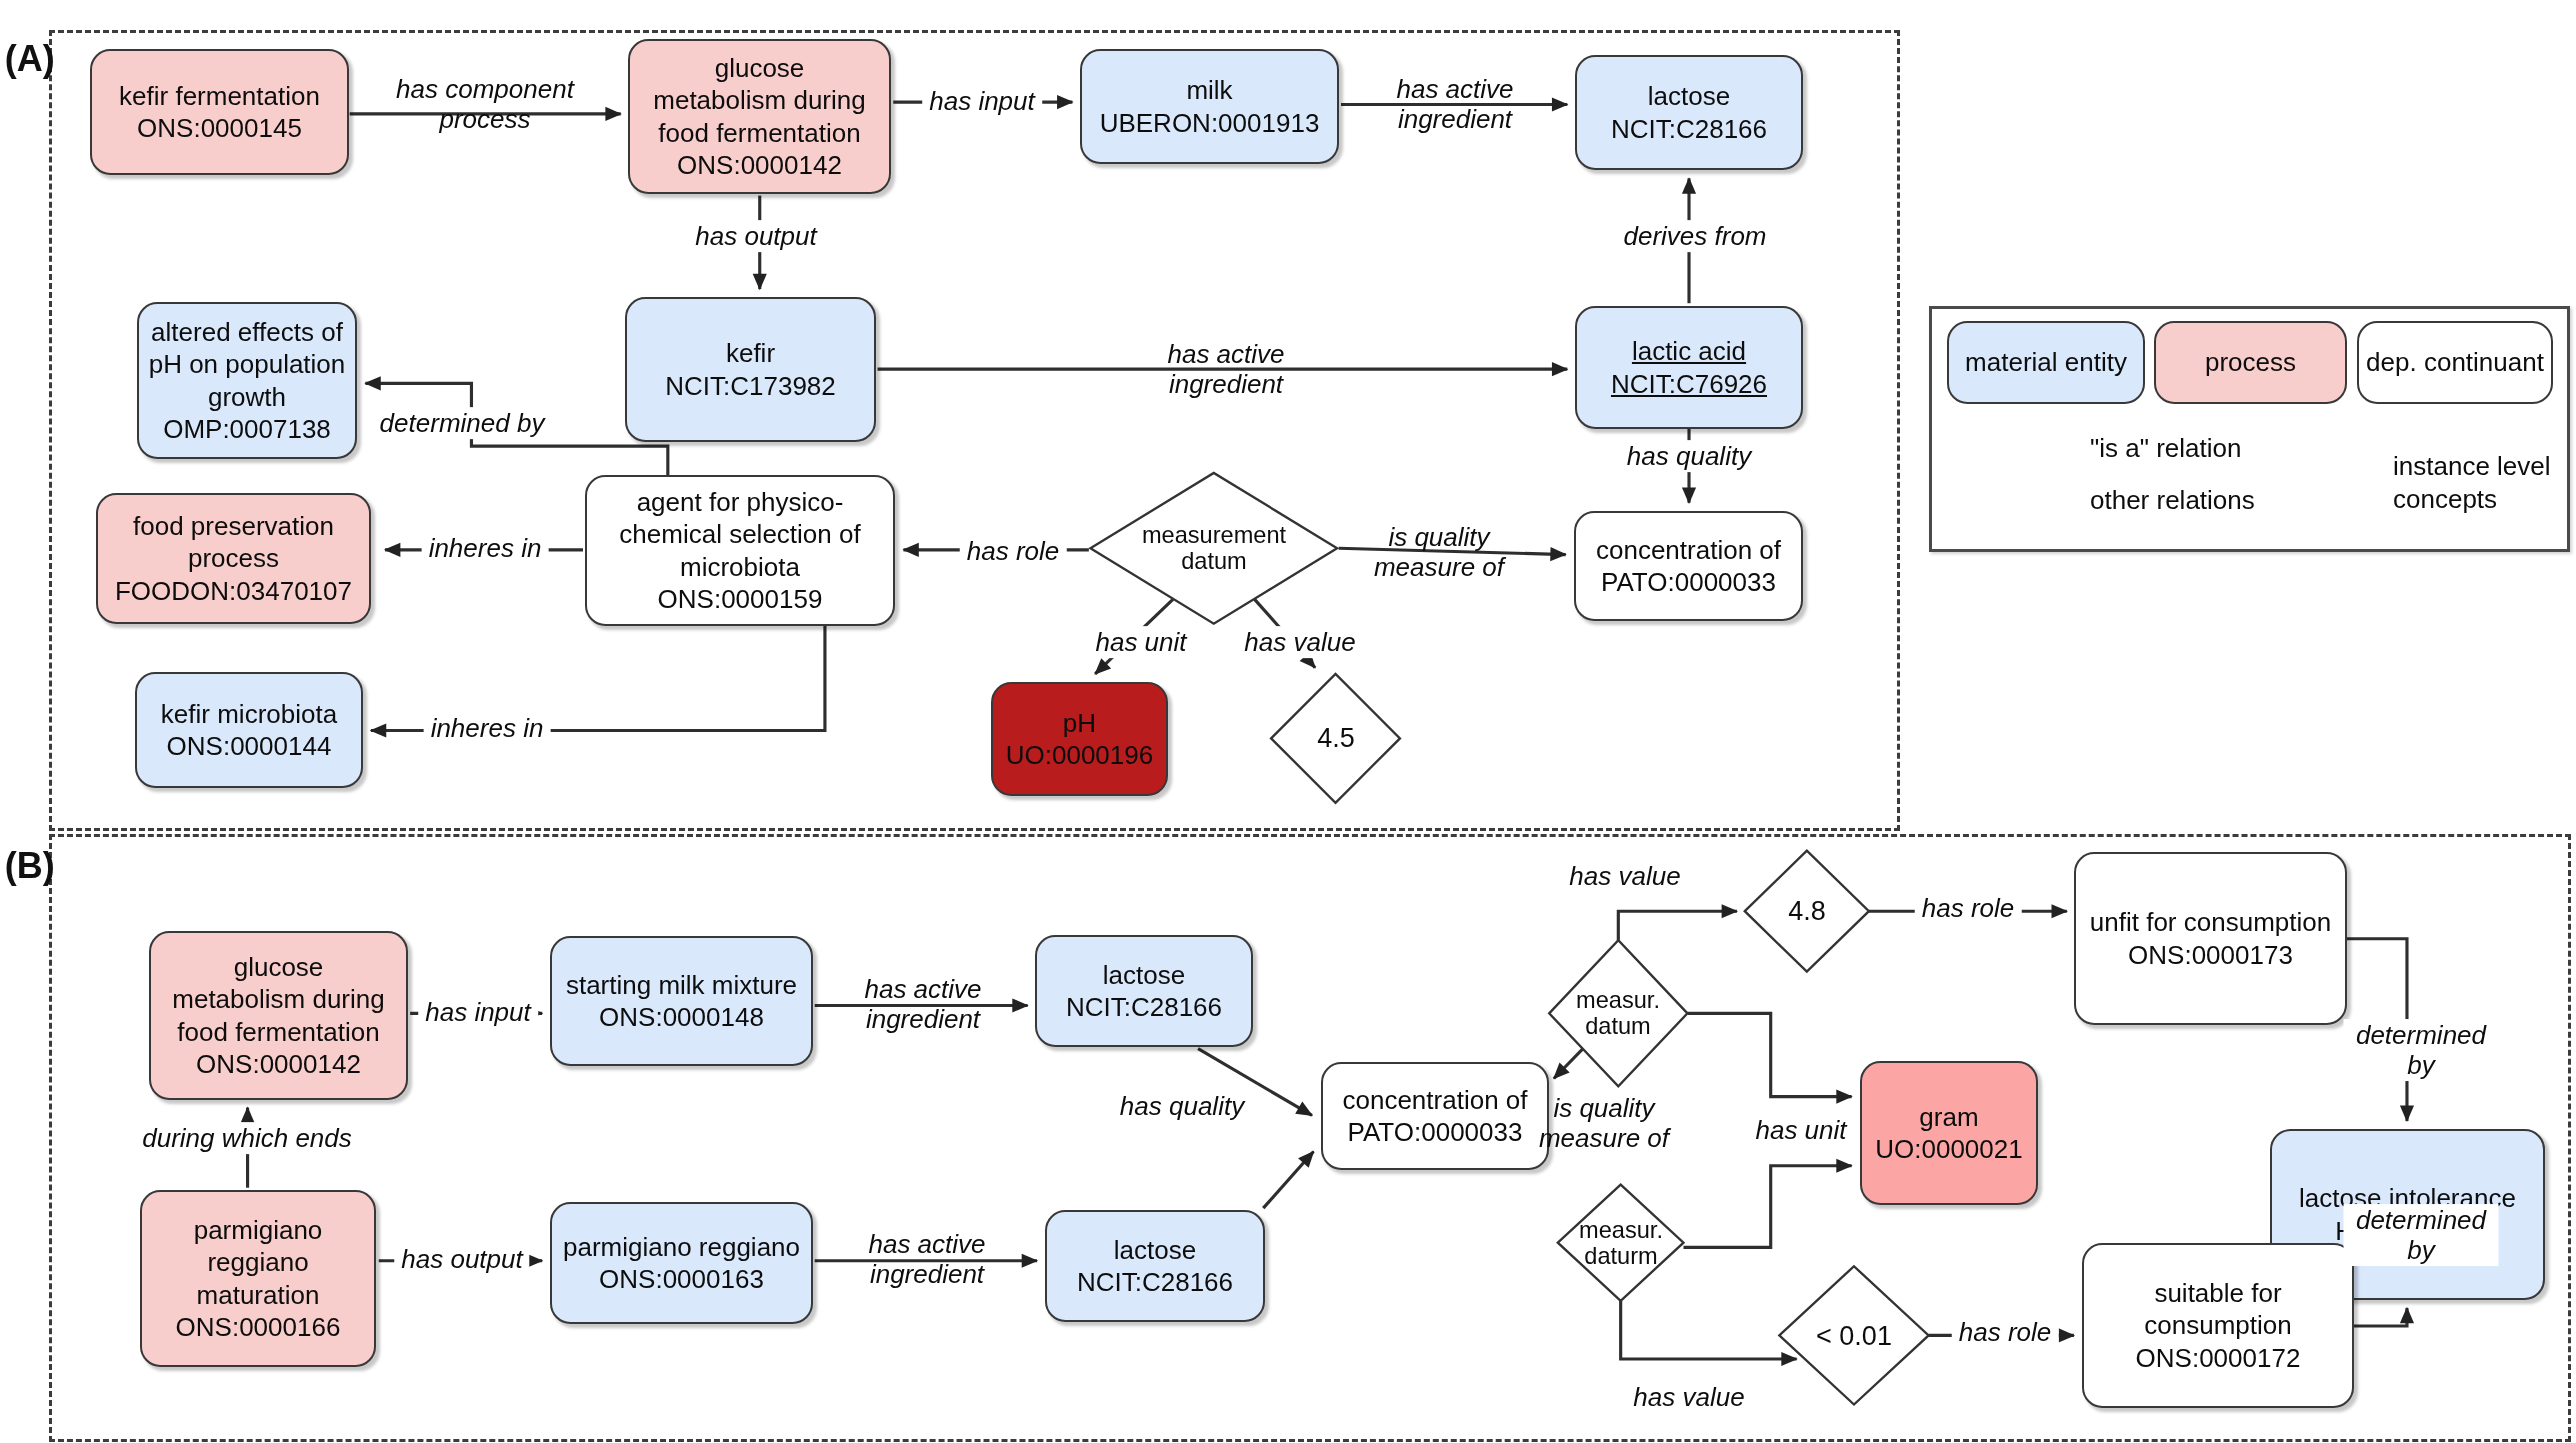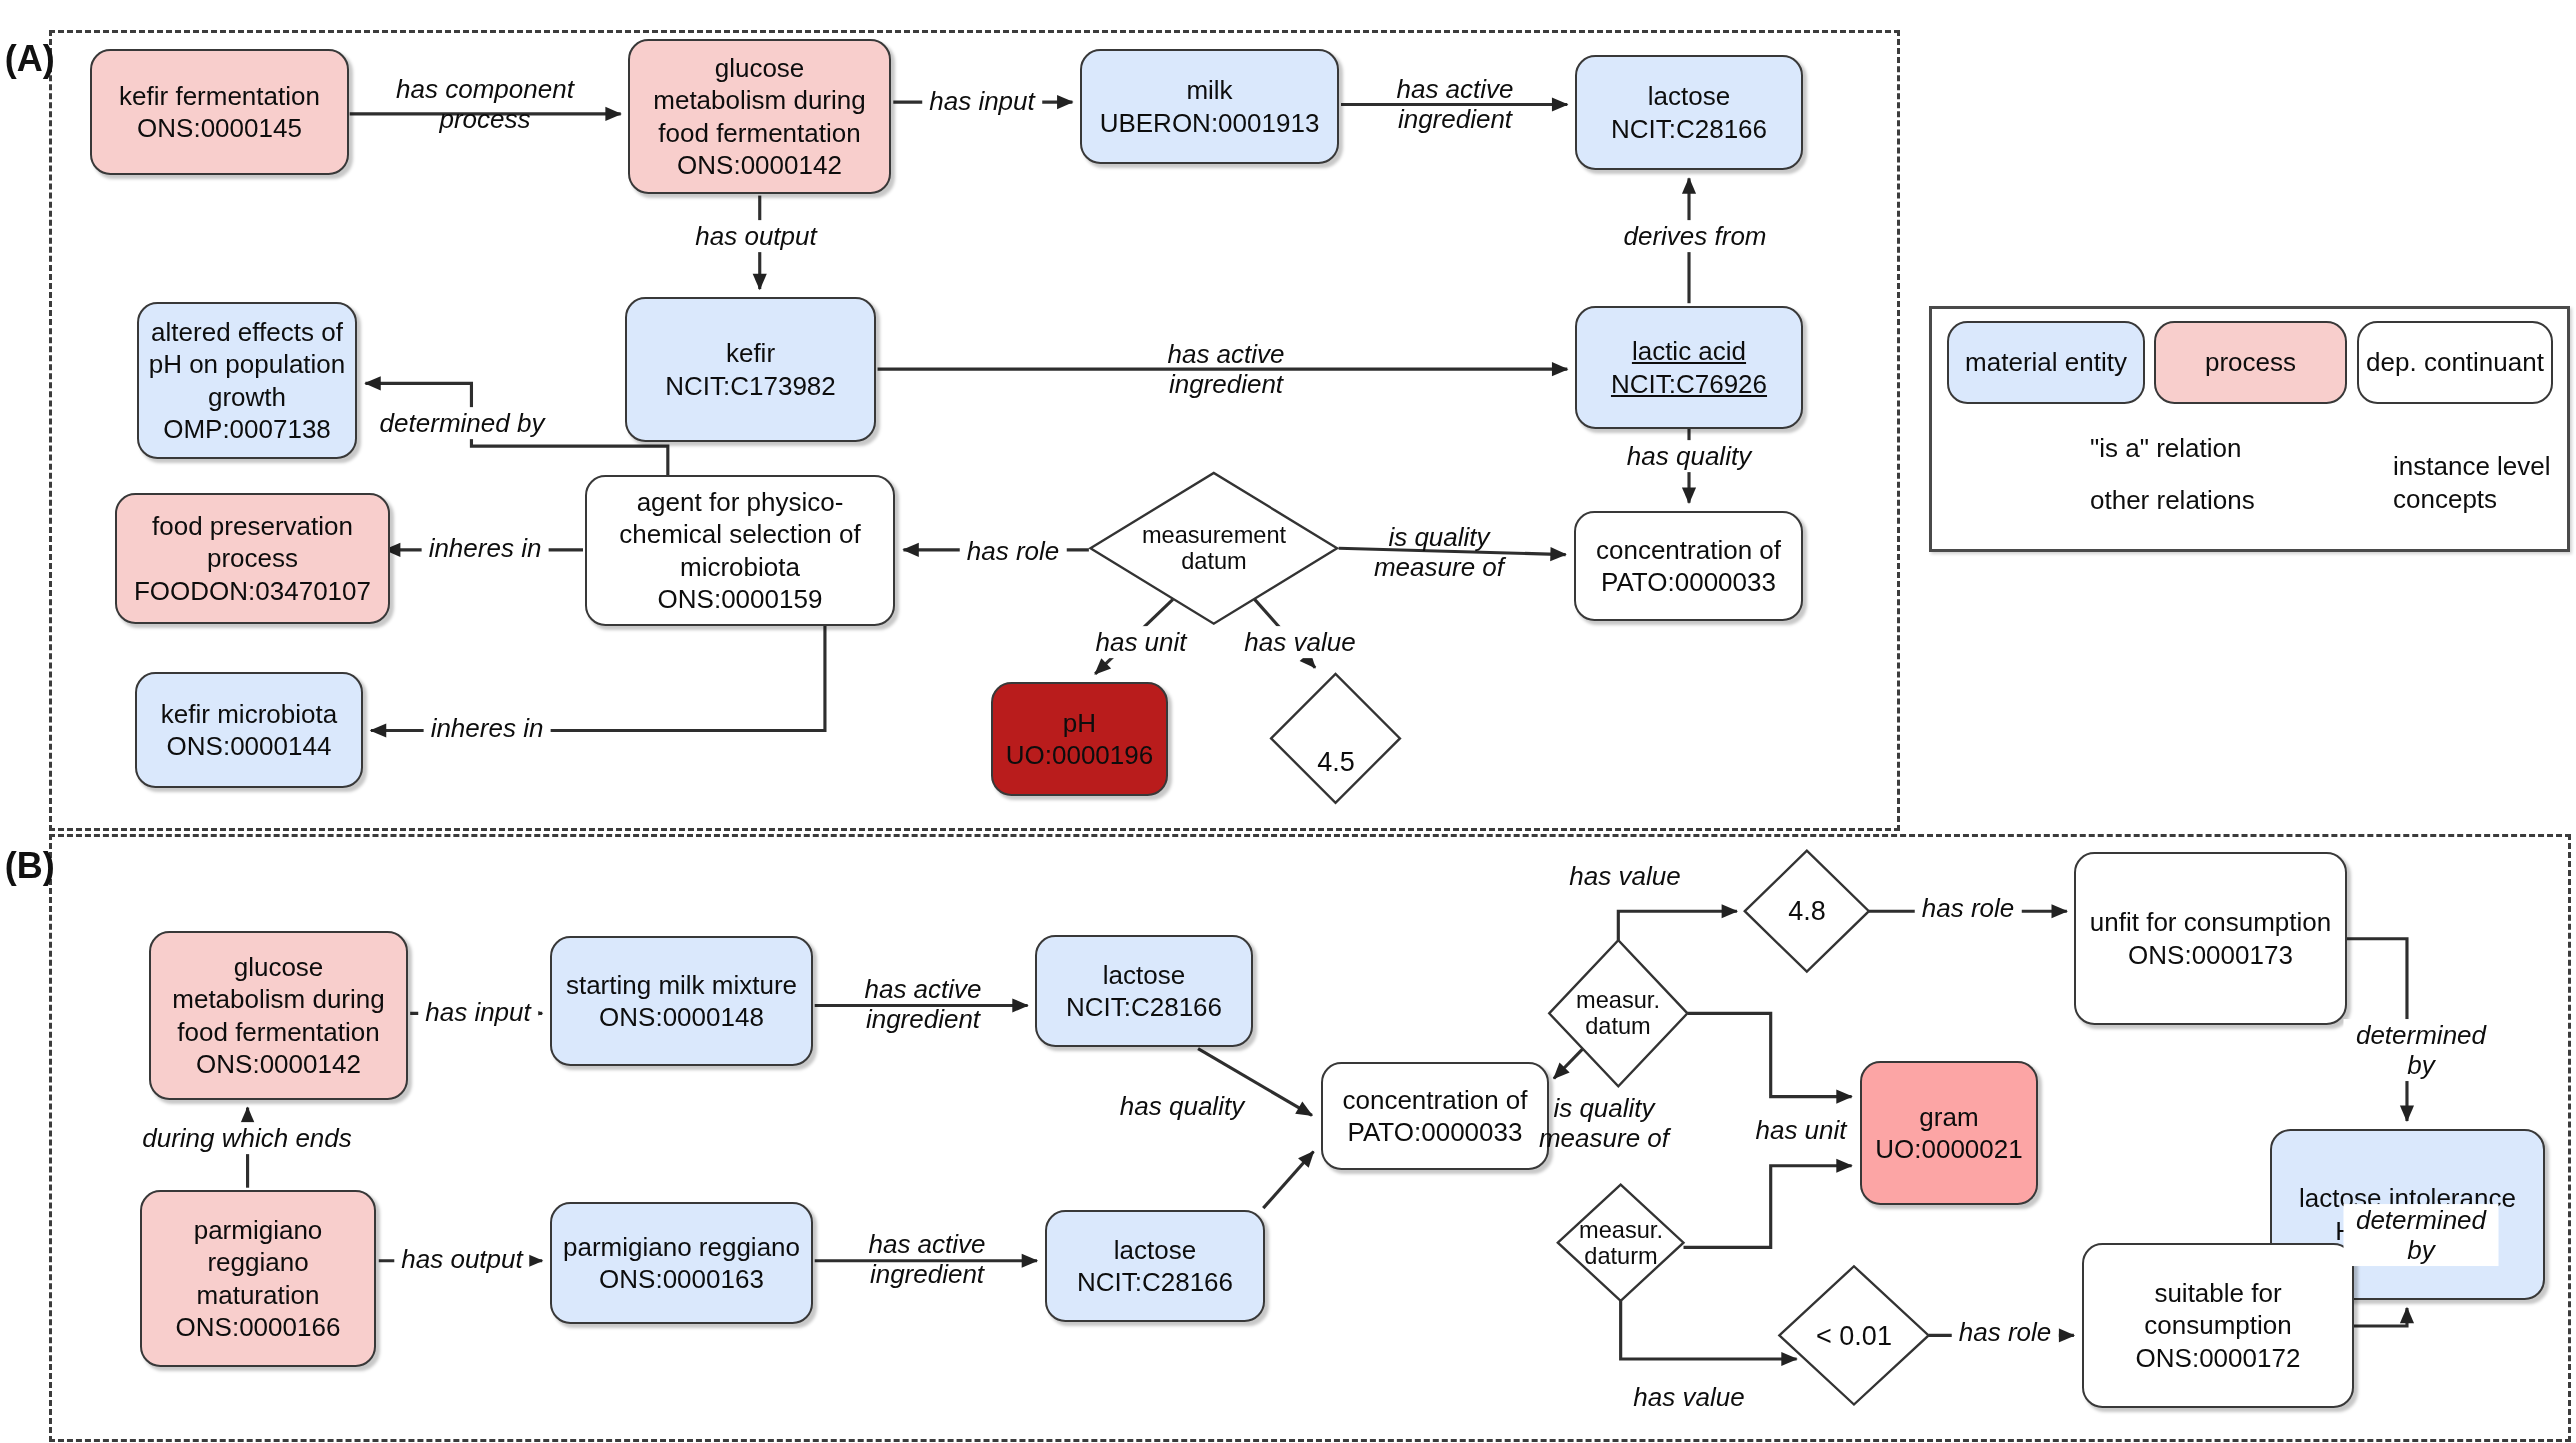--- a/index.html
+++ b/index.html
@@ -122,7 +122,7 @@
 pH on population
 growth
 OMP:0007138</div>
-  <div class="node" style="left: 115px; top: 493px; width: 275px; height: 131px; background: rgb(248, 206, 204);">food preservation
+  <div class="node" style="left: 96px; top: 493px; width: 275px; height: 131px; background: rgb(248, 206, 204);">food preservation
 process
 FOODON:03470107</div>
   <div class="node" style="left: 585px; top: 475px; width: 310px; height: 151px; background: rgb(255, 255, 255);">agent for physico-

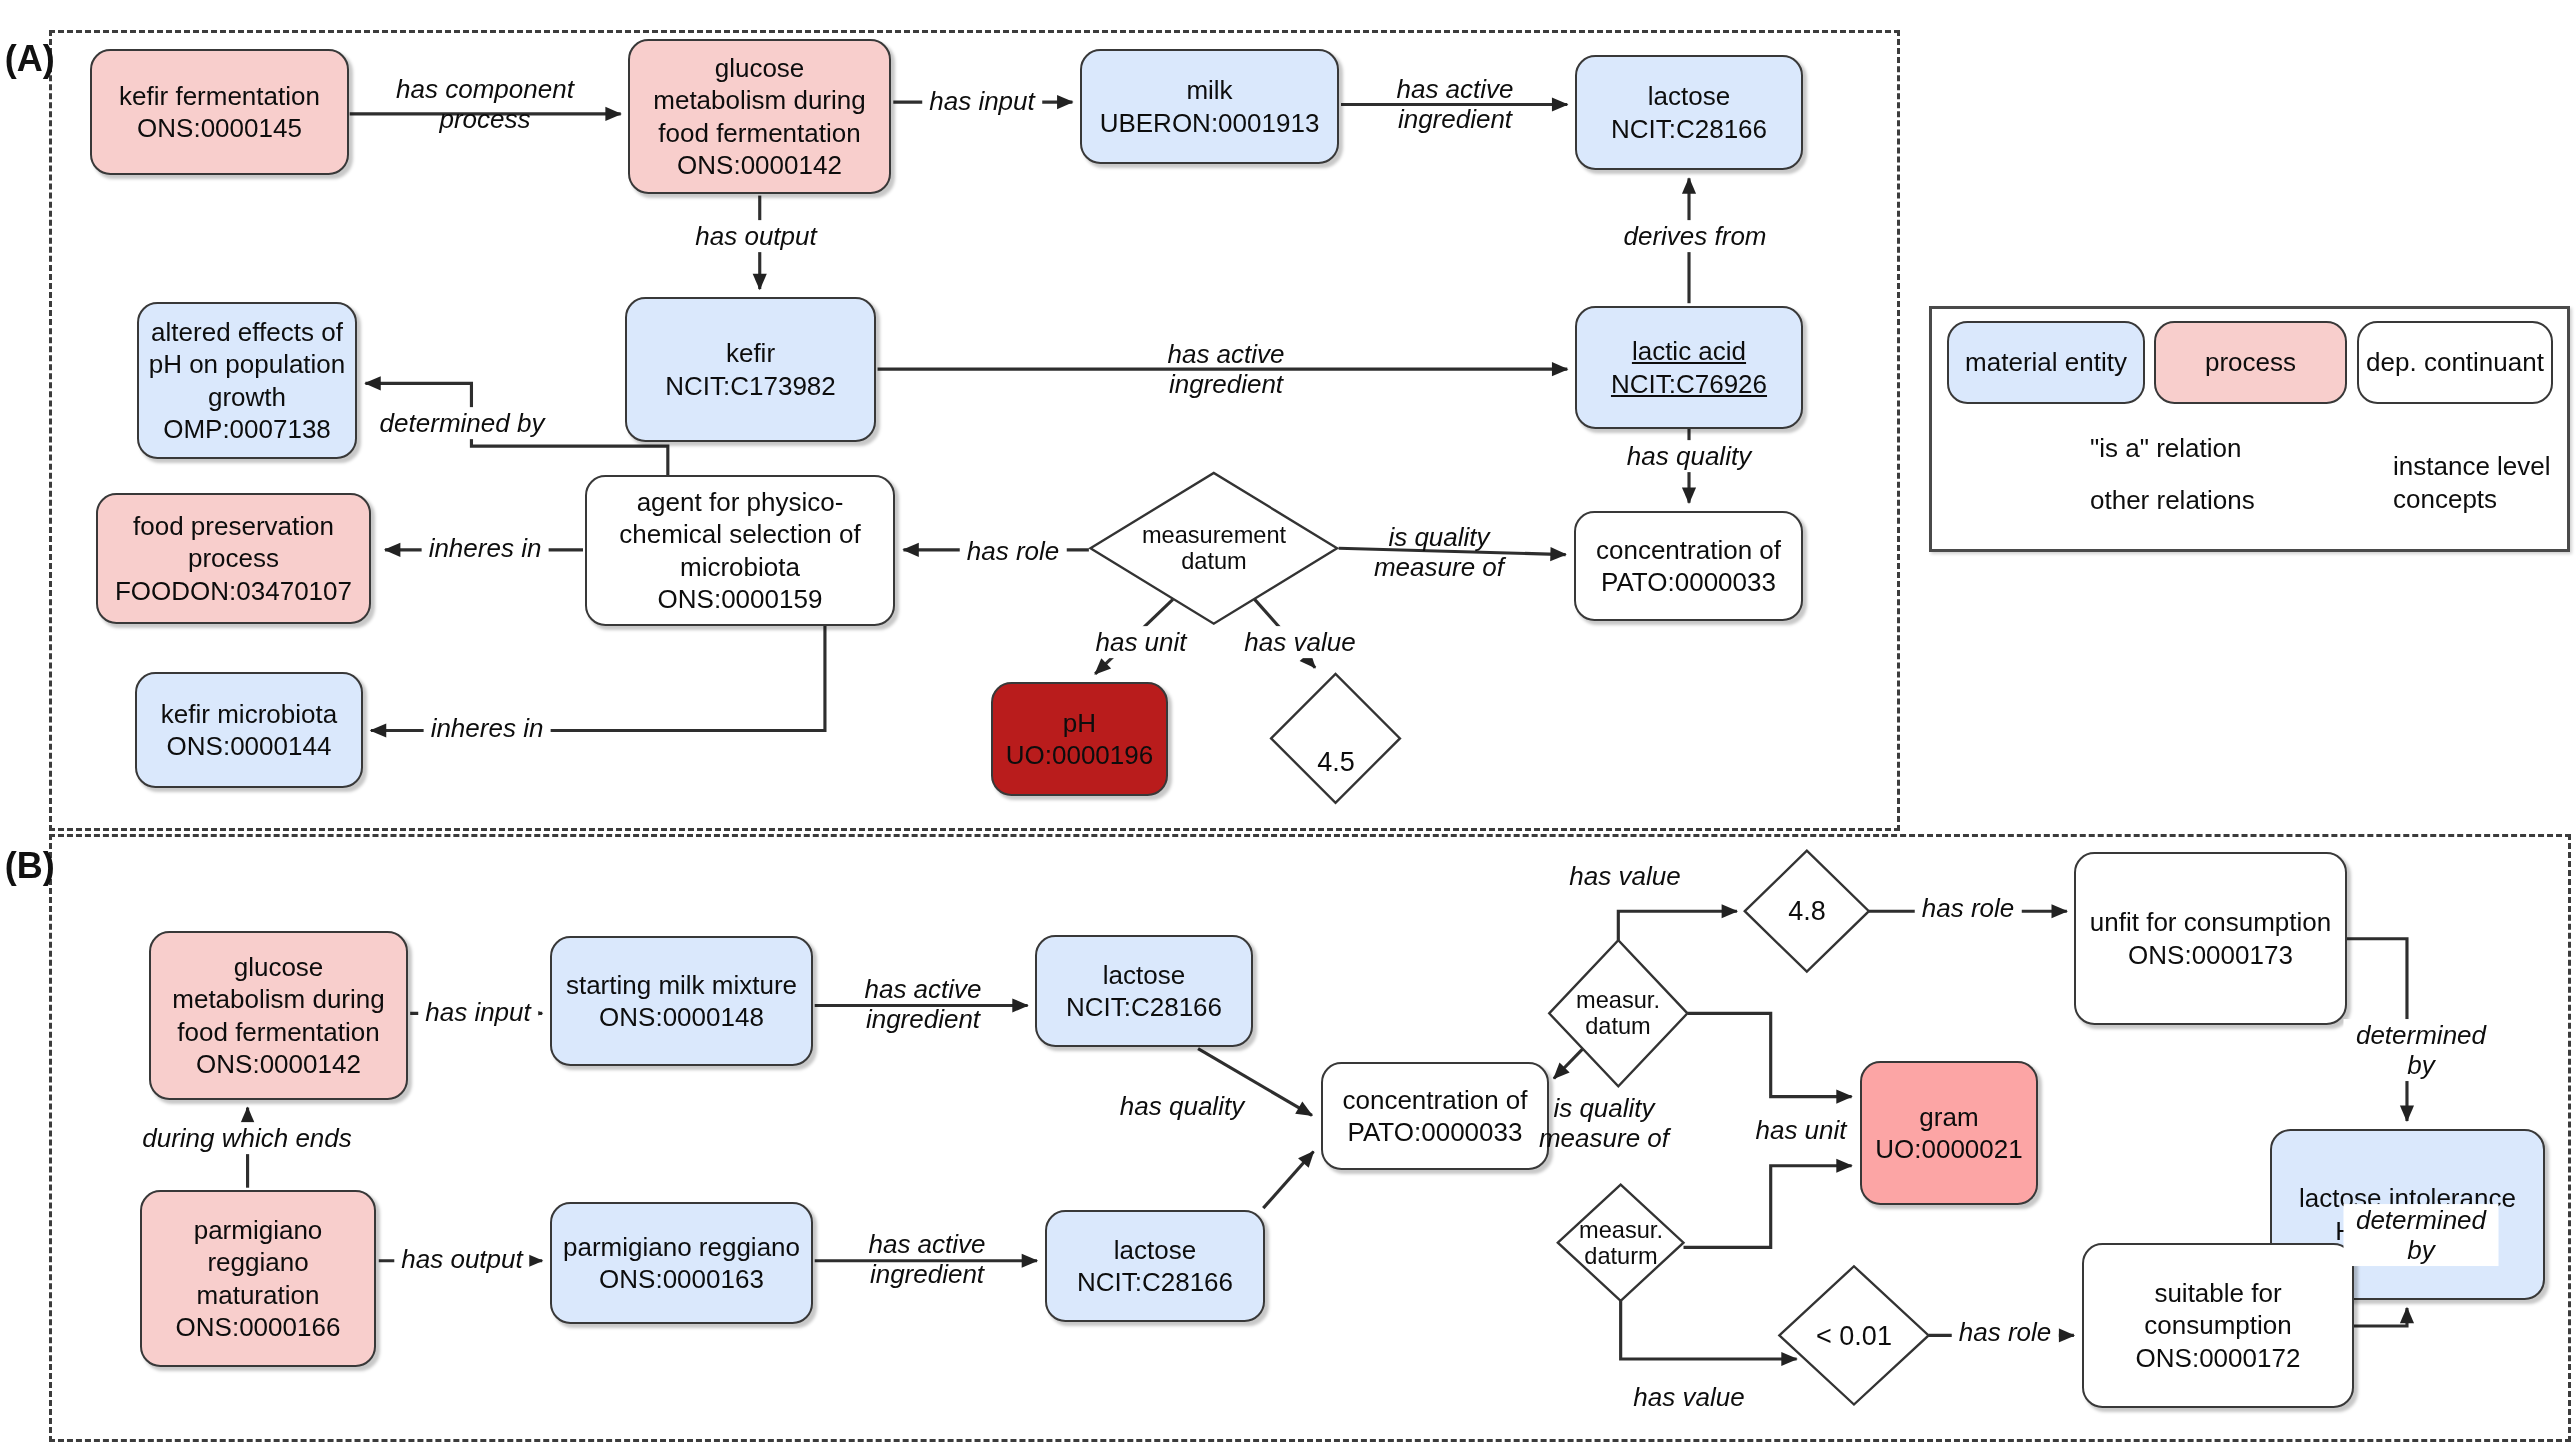--- a/index.html
+++ b/index.html
@@ -140,7 +140,7 @@
 
   <div class="dlabel" style="left:1214px; top:548px;">measurement
 datum</div>
-  <div class="dlabel dval" style="left:1336px; top:738px;margin-top:24px;">4.5</div>
+  <div class="dlabel dval" style="left:1336px; top:738px;">4.5</div>
 
   <div class="elabel" style="left:485px;  top:104px;">has component
 process</div>

